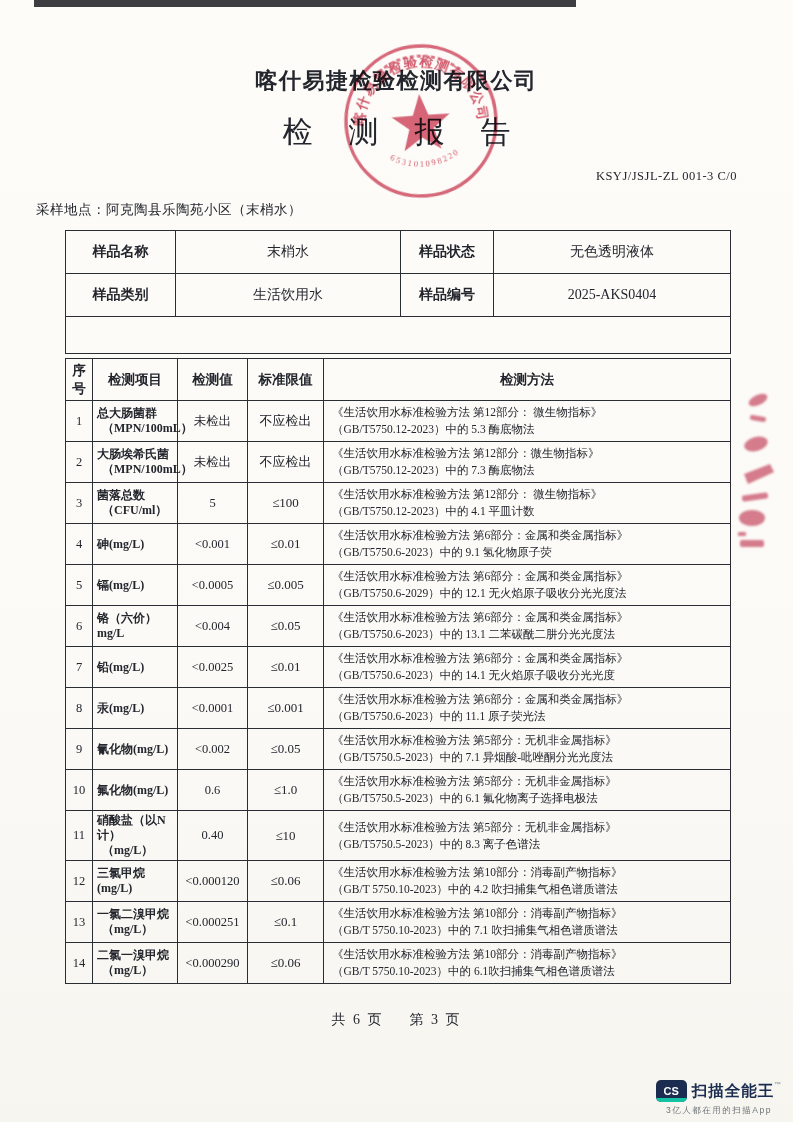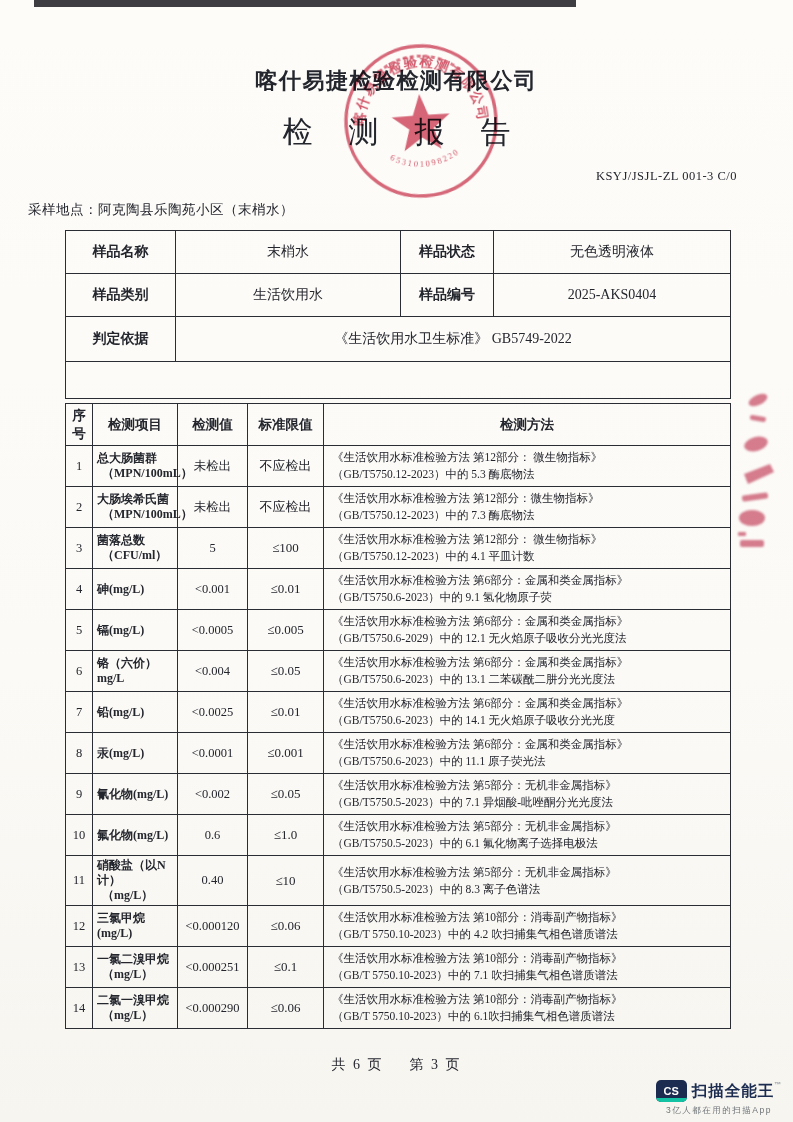--- a/index.html
+++ b/index.html
@@ -17,7 +17,7 @@
   .title { margin-top:16px; font-size:30px; font-weight:normal; letter-spacing:36px; }
   .title span { margin-right:-36px; }
   .docnum { text-align:right; margin:16px 56px 0 0; font-size:12.5px; letter-spacing:.5px; }
-  .sampling { margin:17px 0 0 28px; font-size:13.5px; letter-spacing:.5px; }
+  .sampling { margin:17px 0 0 36px; font-size:13.5px; letter-spacing:.5px; }
 
   table { border-collapse:collapse; table-layout:fixed; }
   td,th { border:1.6px solid #2b2d34; }

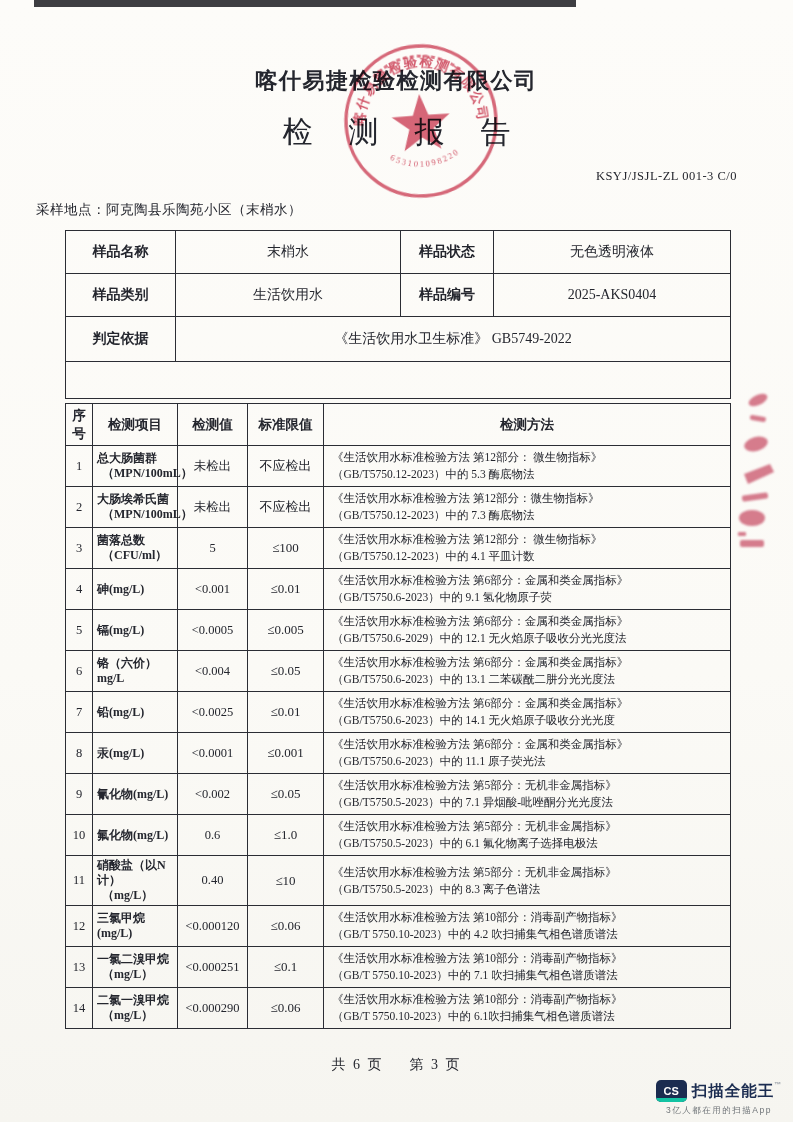--- a/index.html
+++ b/index.html
@@ -128,10 +128,6 @@
       <td class="i-label">样品编号</td>
       <td class="i-value">2025-AKS0404</td>
     </tr>
-    <tr class="r3">
-      <td class="i-label">判定依据</td>
-      <td class="i-value" colspan="3">《生活饮用水卫生标准》 GB5749-2022</td>
-    </tr>
     <tr class="empty">
           <td colspan="4"></td>
         </tr>

